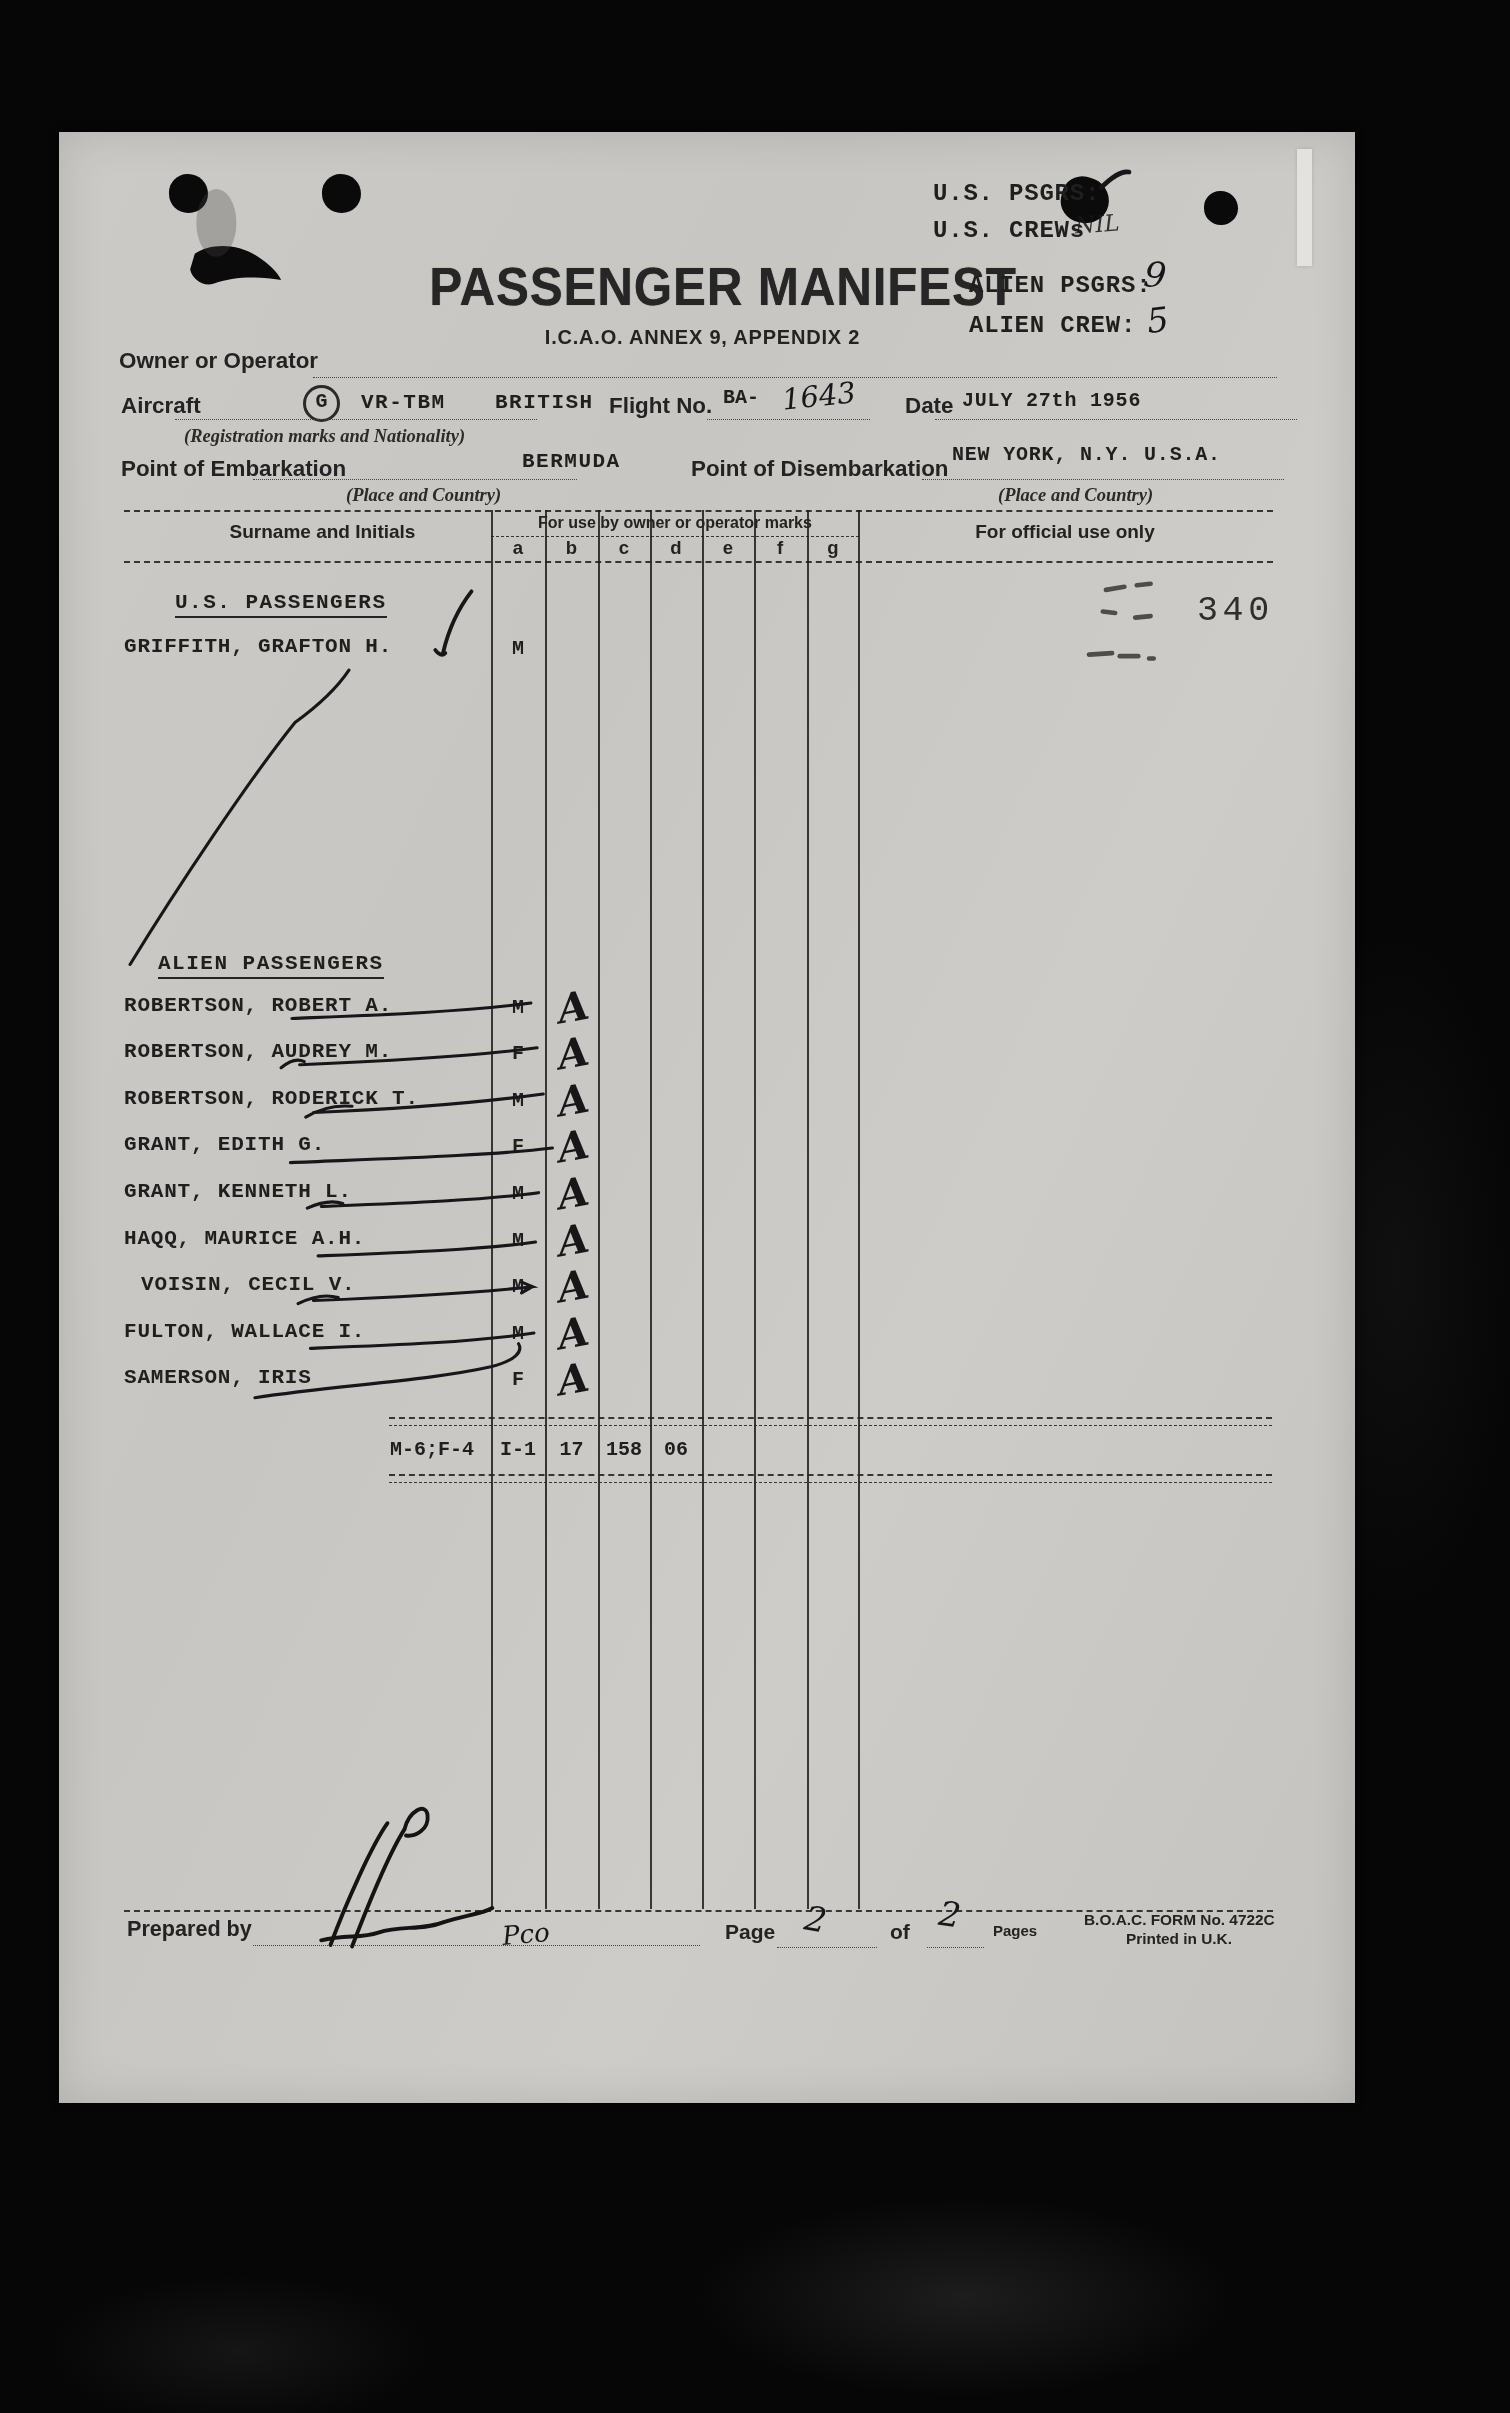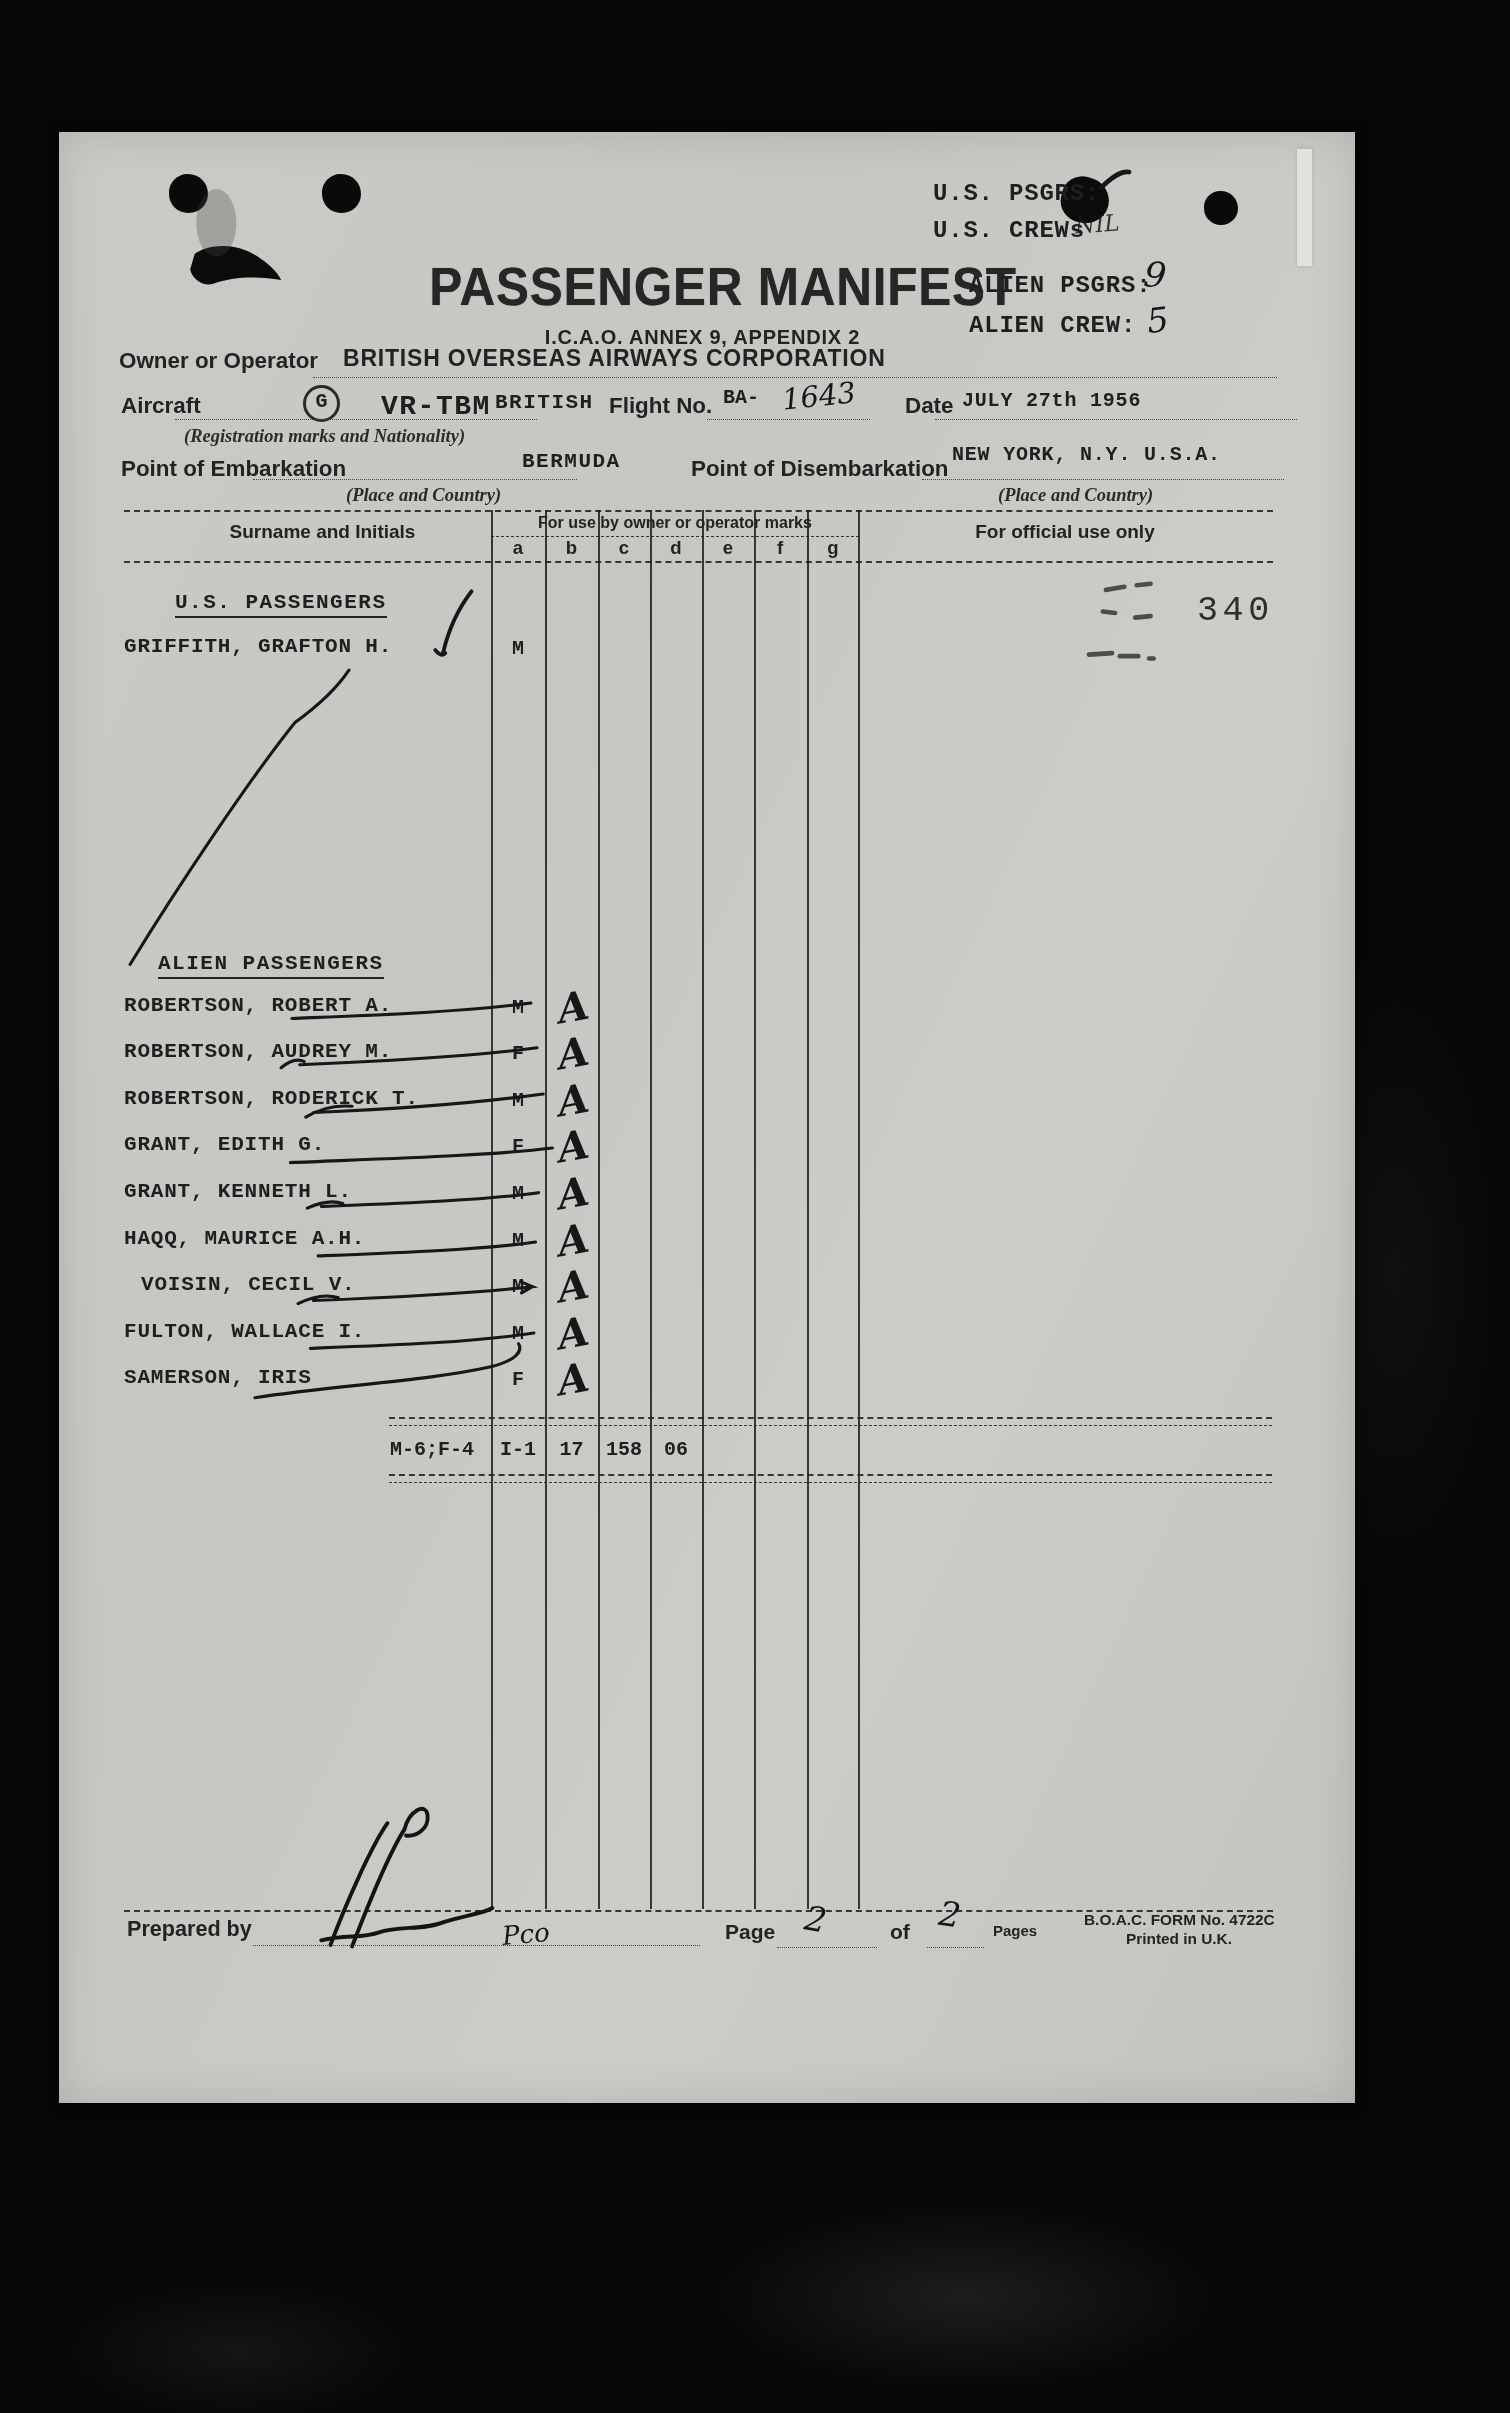--- a/index.html
+++ b/index.html
@@ -66,7 +66,6 @@
   <div class="abs hand" style="left:1088px;top:168px;font-size:34px;transform:rotate(-6deg);">5</div>
 
   <div class="abs sans" style="left:60px;top:216px;font-size:22.4px;">Owner or Operator</div>
-  <div class="abs sans" style="left:284px;top:213px;font-size:23px;letter-spacing:0.8px;">BRITISH OVERSEAS AIRWAYS CORPORATION</div>
   <div class="dotted" style="left:254px;top:245px;width:964px;"></div>
 
   <div class="abs sans" style="left:62px;top:261px;font-size:22.4px;">Aircraft</div>

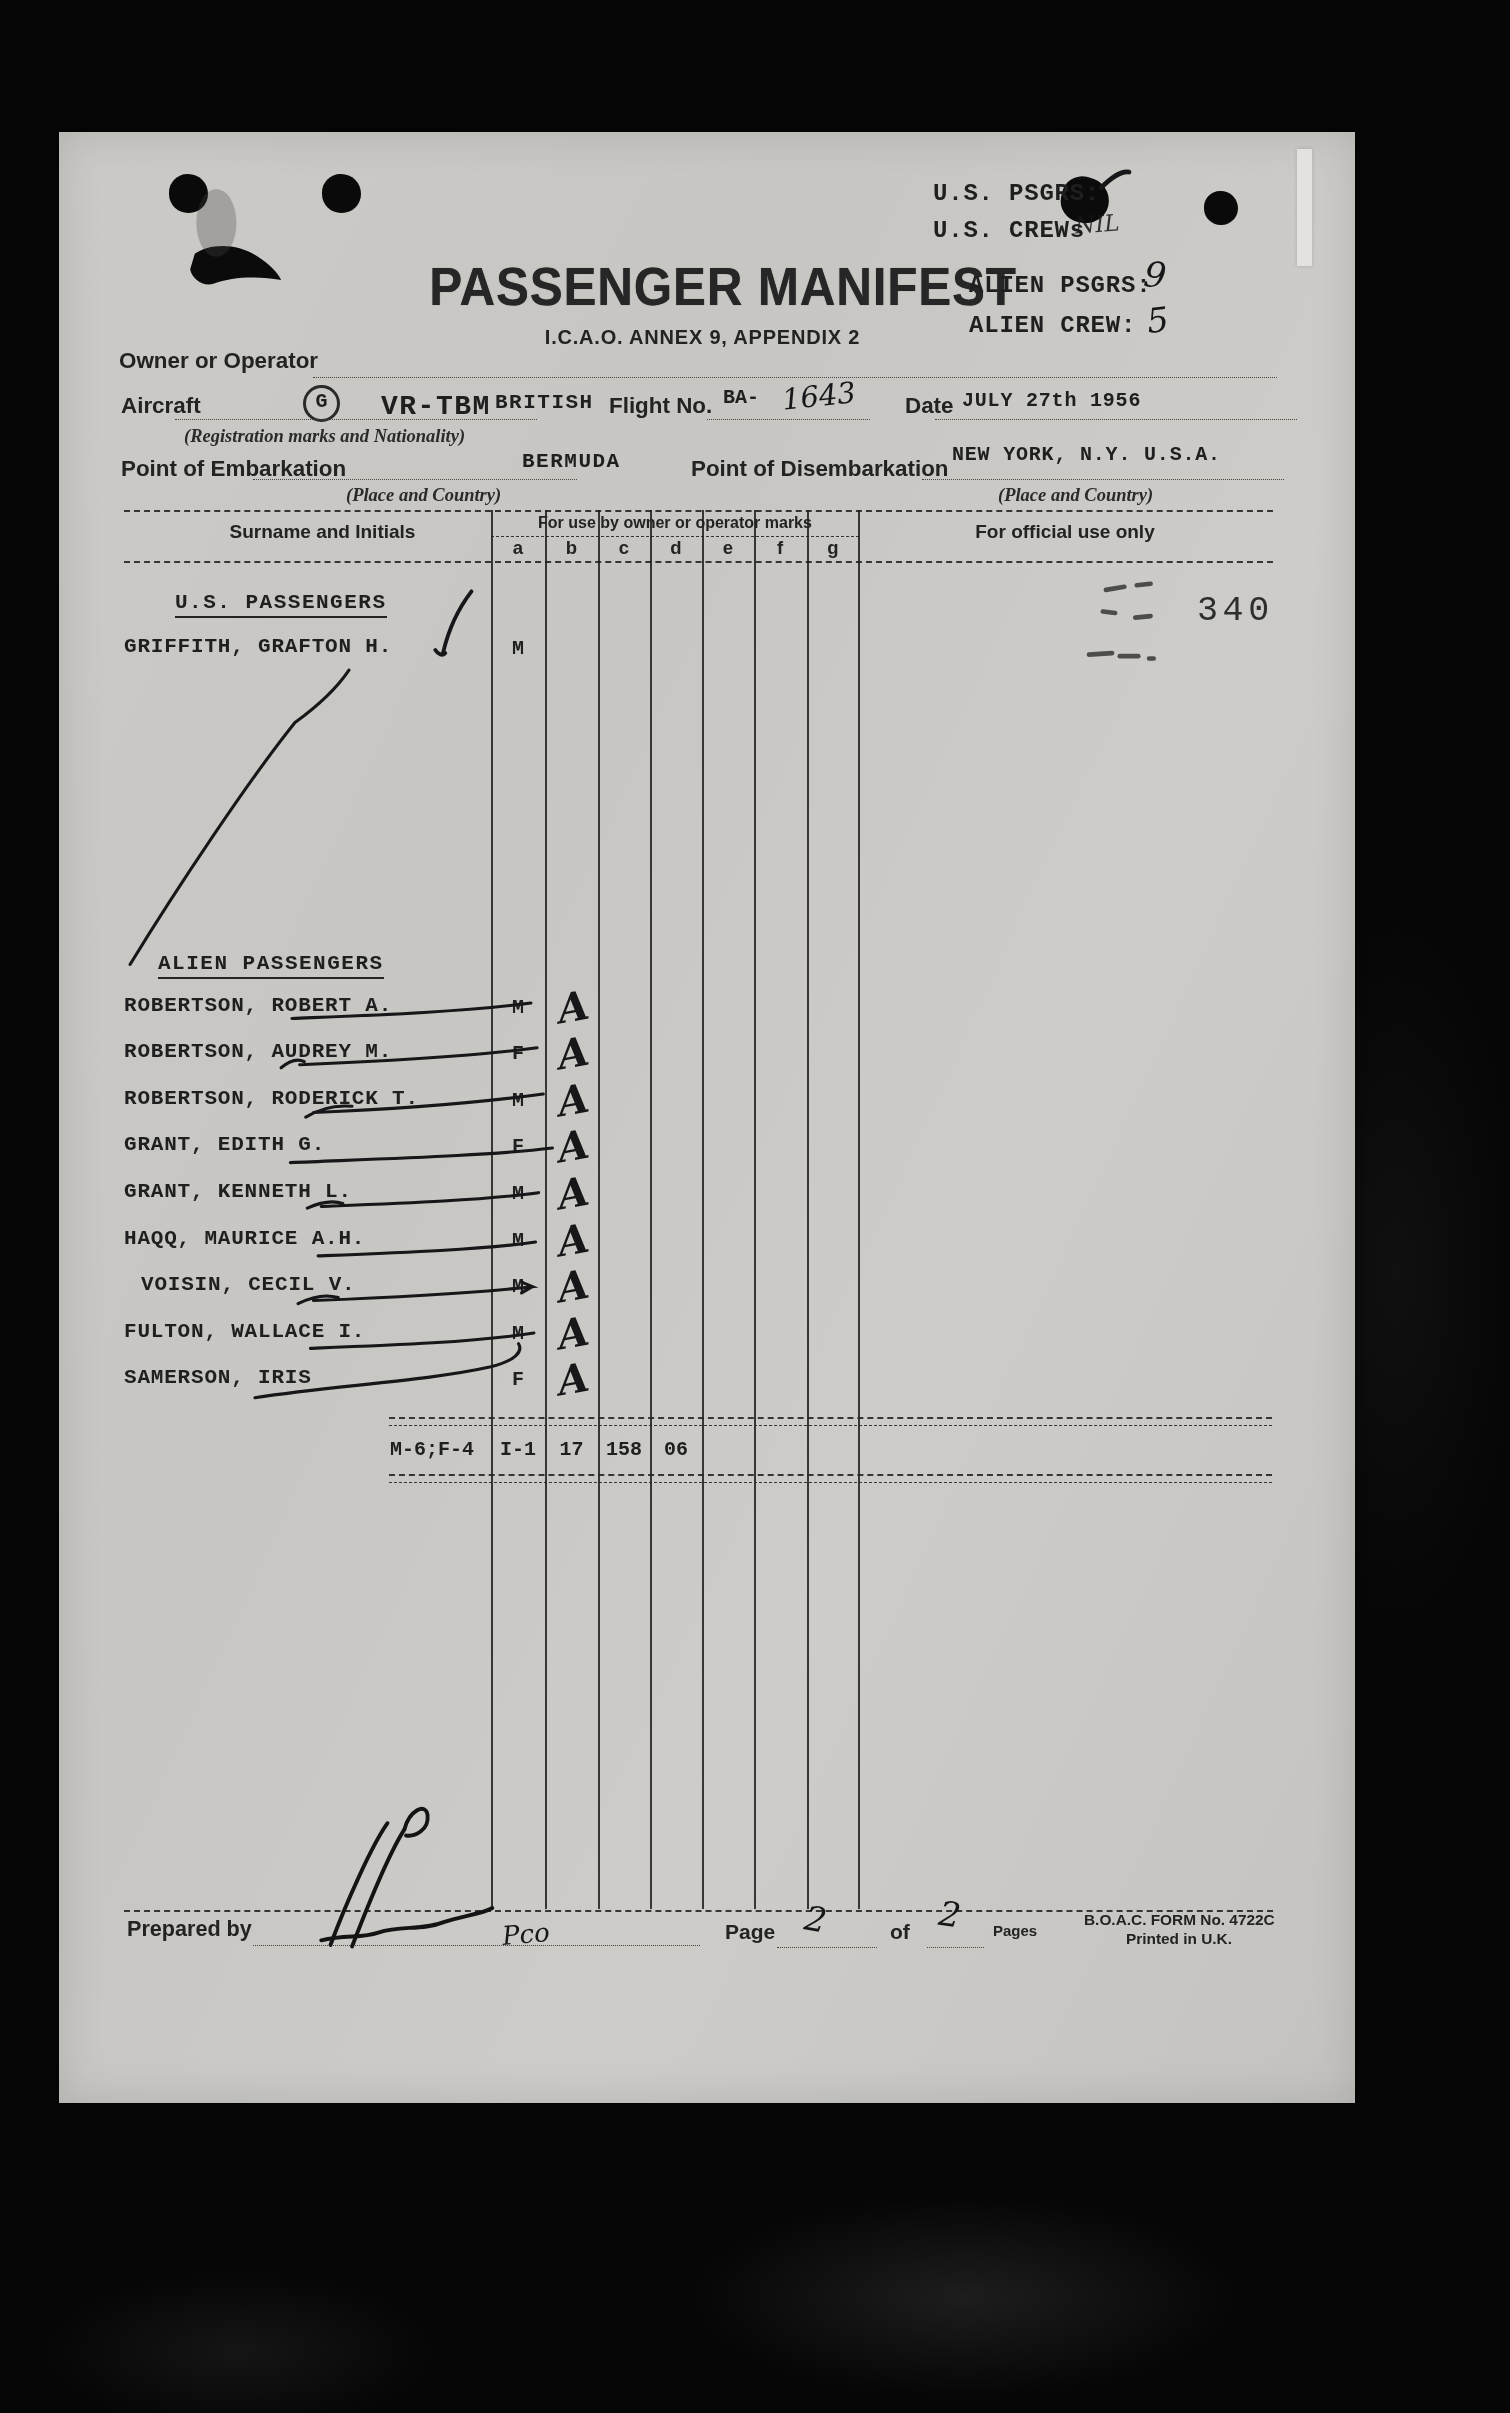--- a/index.html
+++ b/index.html
@@ -70,7 +70,7 @@
 
   <div class="abs sans" style="left:62px;top:261px;font-size:22.4px;">Aircraft</div>
   <div class="abs mono reg-circle" style="left:244px;top:253px;">G</div>
-  <div class="abs mono" style="left:302px;top:259px;font-size:28px;letter-spacing:1.5px;margin-left:20px;">VR-TBM</div>
+  <div class="abs mono" style="left:302px;top:259px;font-size:21px;letter-spacing:1.5px;">VR-TBM</div>
   <div class="abs mono" style="left:436px;top:259px;font-size:21px;letter-spacing:1.5px;">BRITISH</div>
   <div class="abs sans" style="left:550px;top:261px;font-size:22.4px;">Flight No.</div>
   <div class="abs mono" style="left:664px;top:254px;font-size:20px;">BA-</div>

